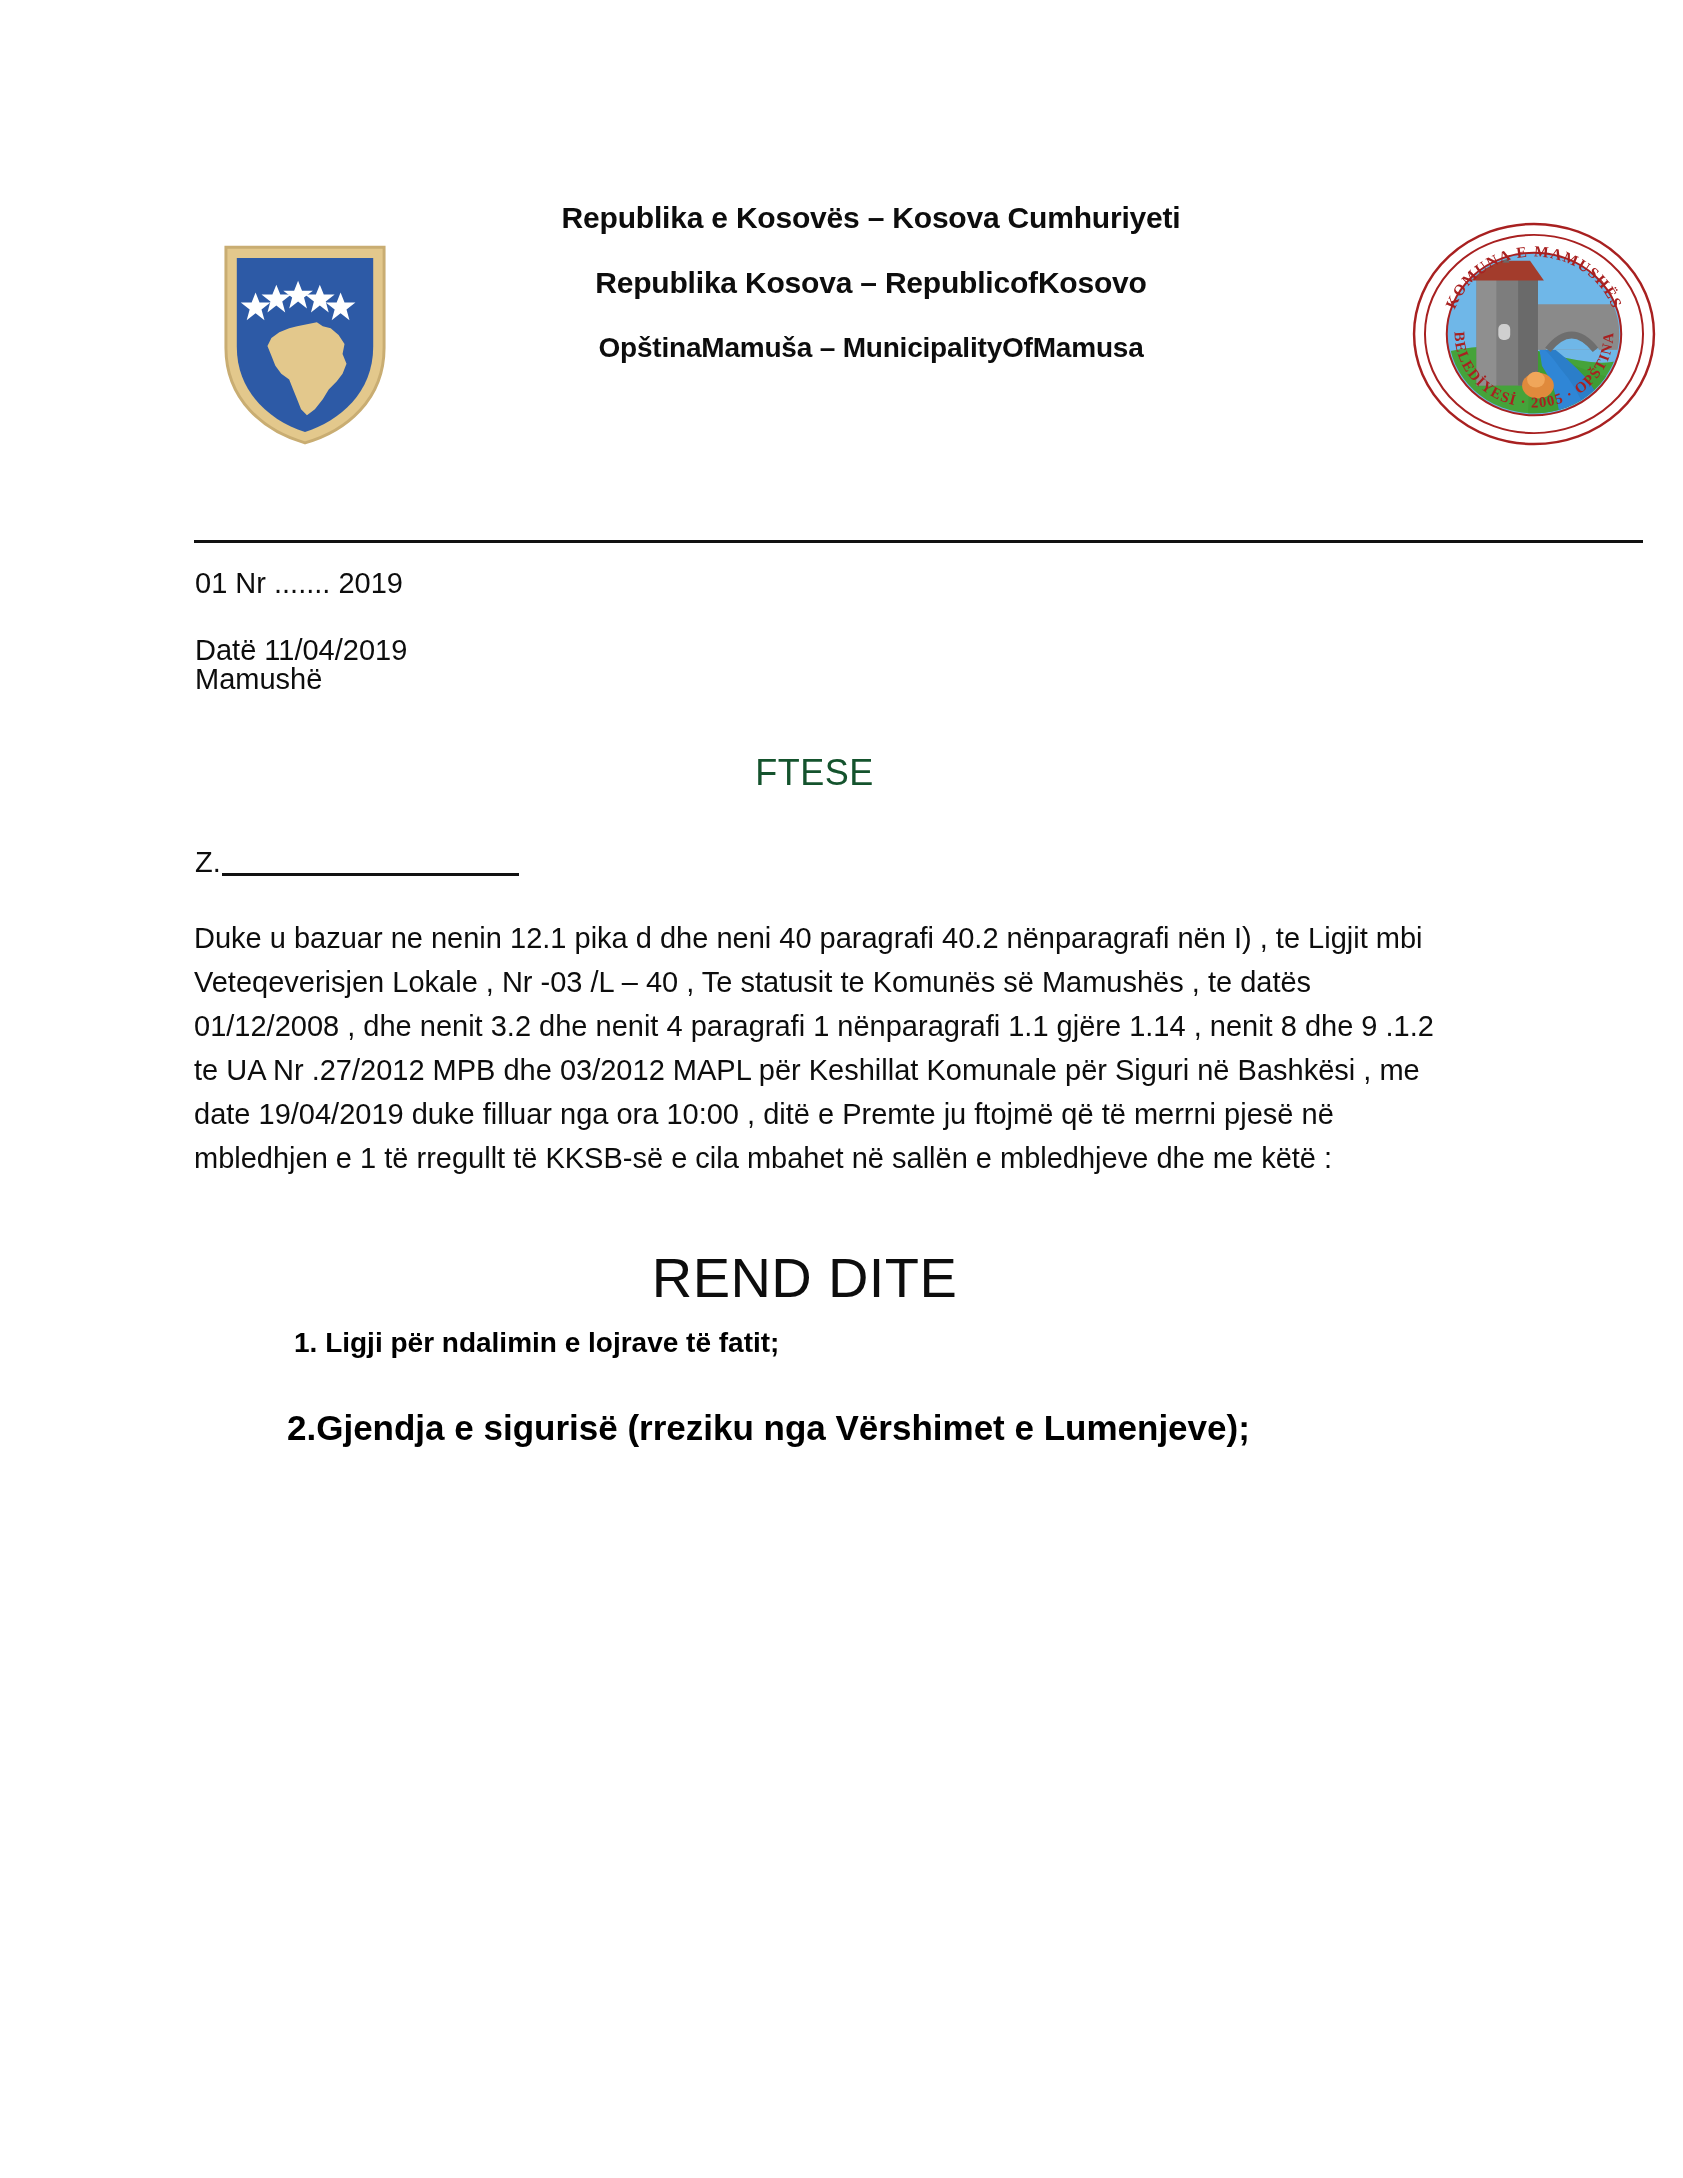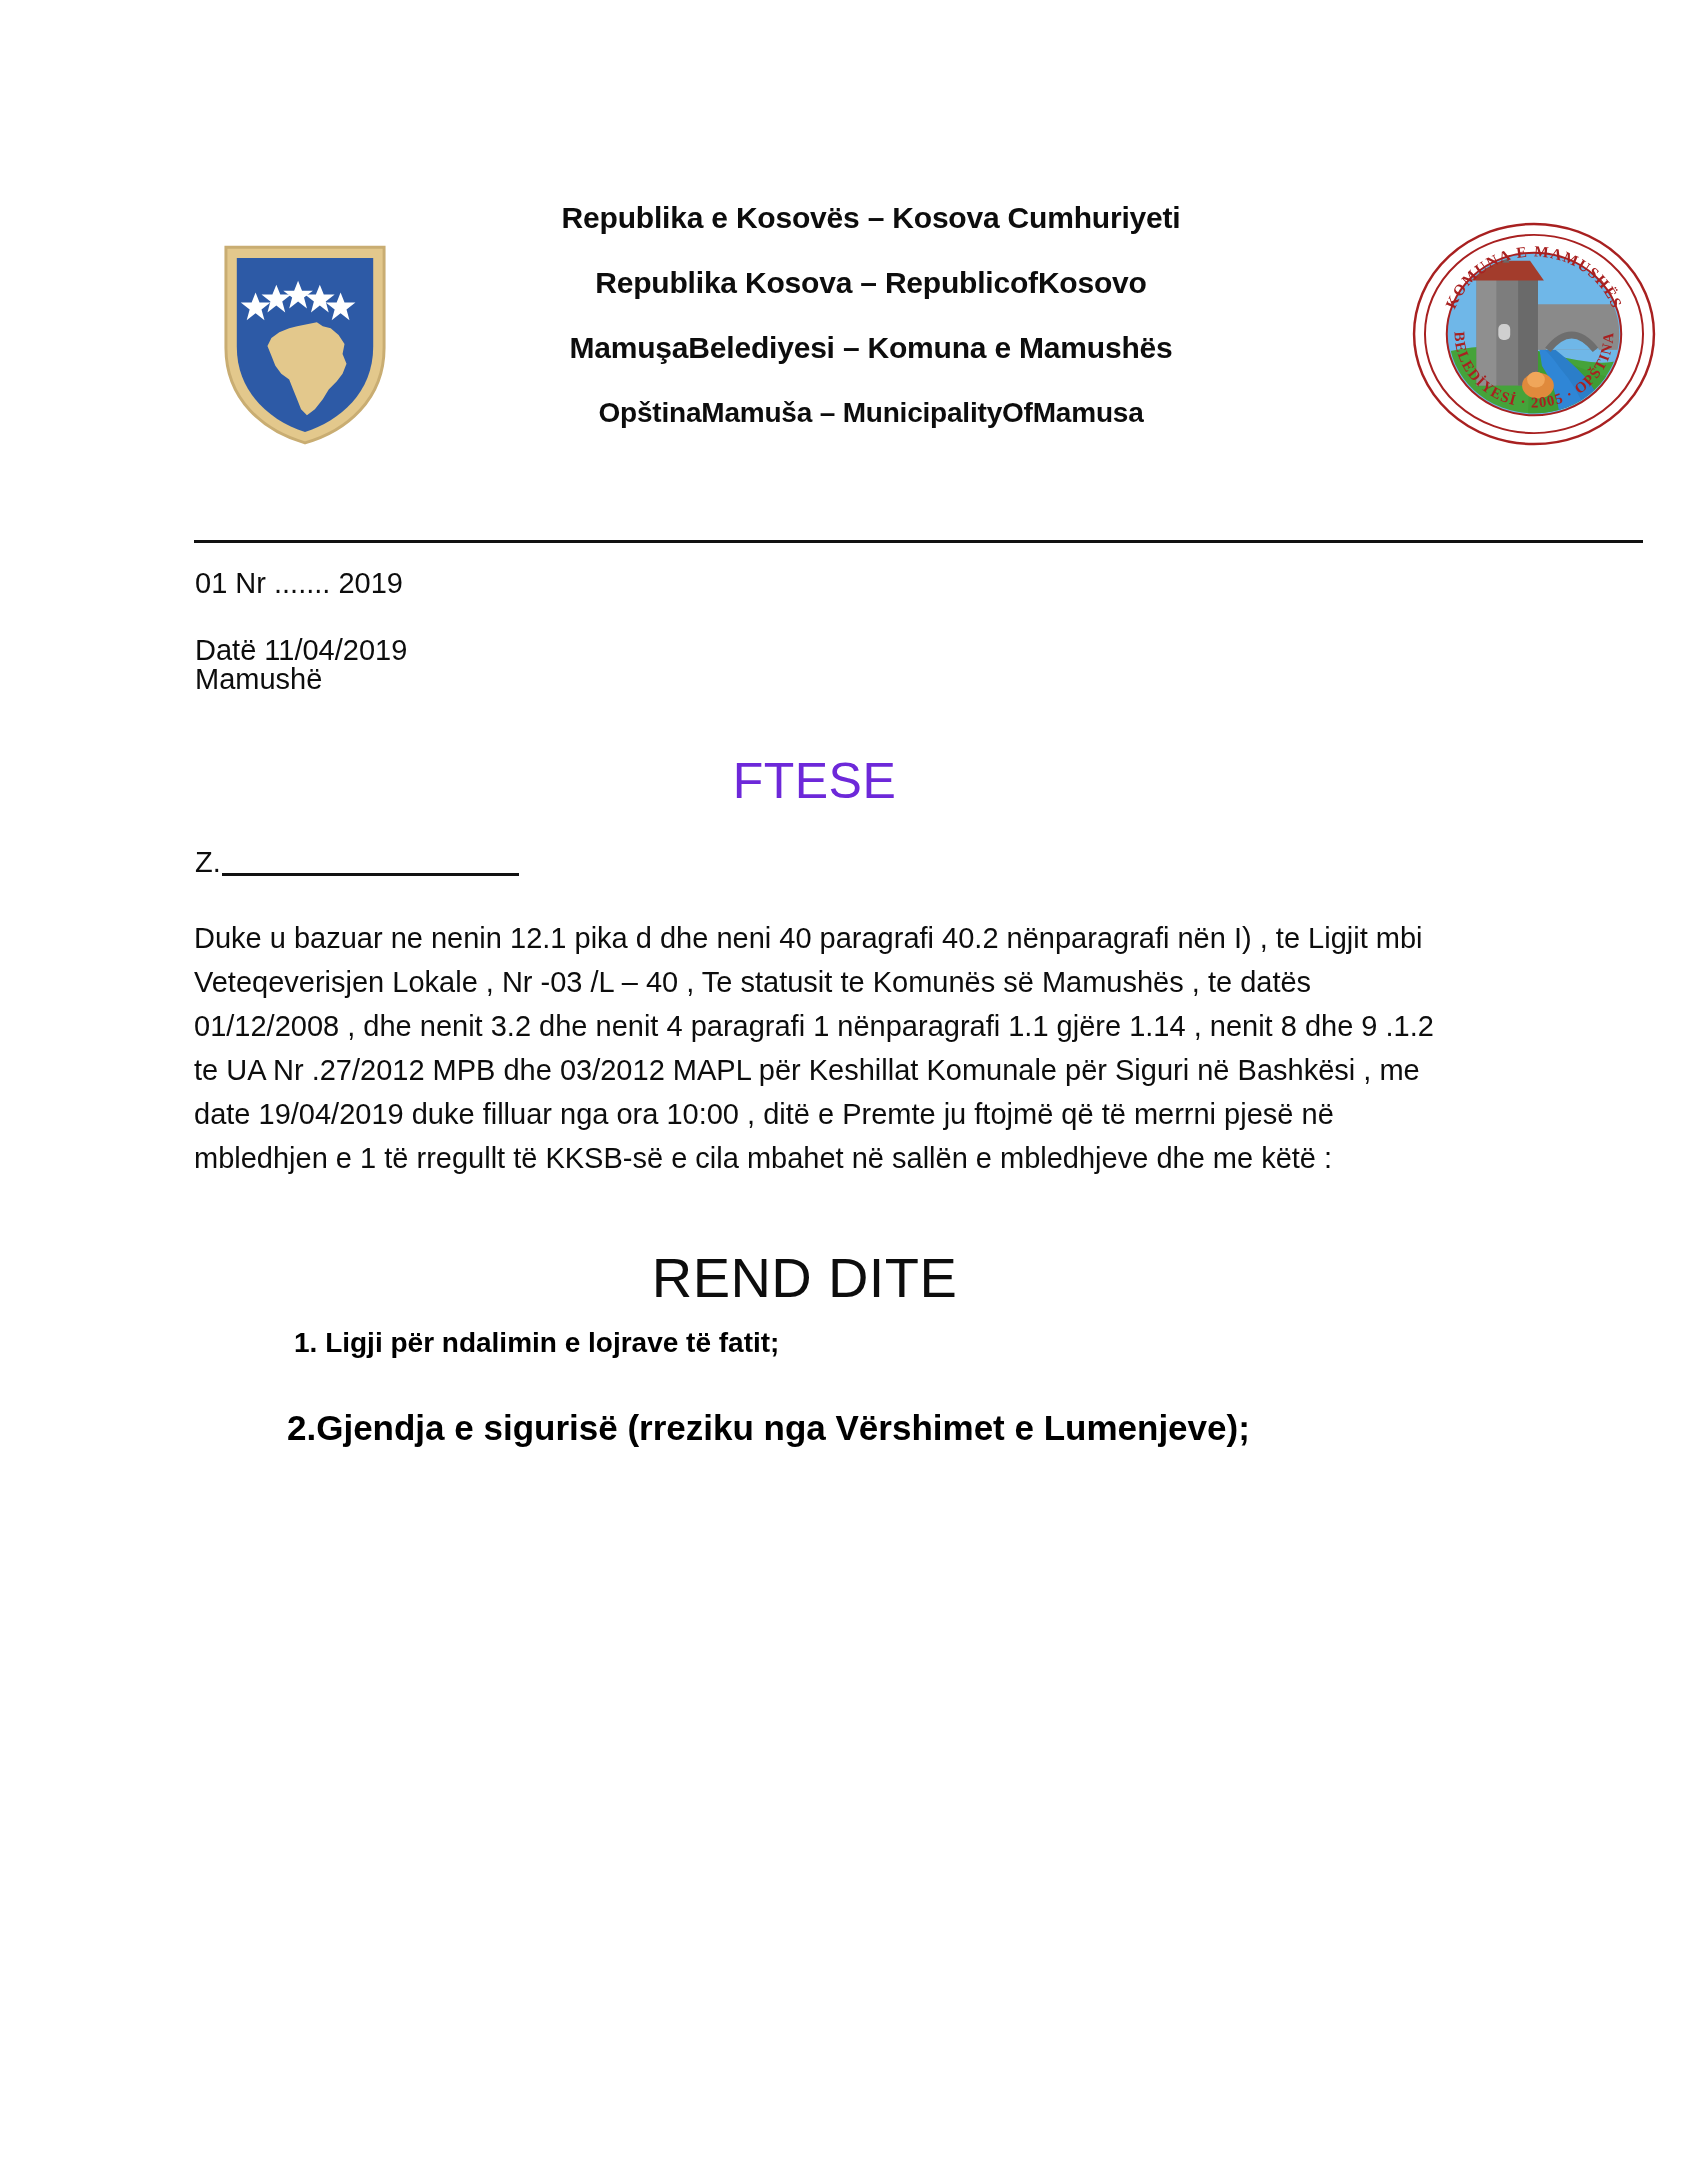--- a/index.html
+++ b/index.html
@@ -230,7 +230,6 @@
     <div class="header-lines">
       <div class="header-line hl1">Republika e Kosovës – Kosova Cumhuriyeti</div>
       <div class="header-line hl2">Republika Kosova – RepublicofKosovo</div>
-      <div class="header-line hl3">MamuşaBelediyesi – Komuna e Mamushës</div>
       <div class="header-line hl4">OpštinaMamuša – MunicipalityOfMamusa</div>
     </div>
 

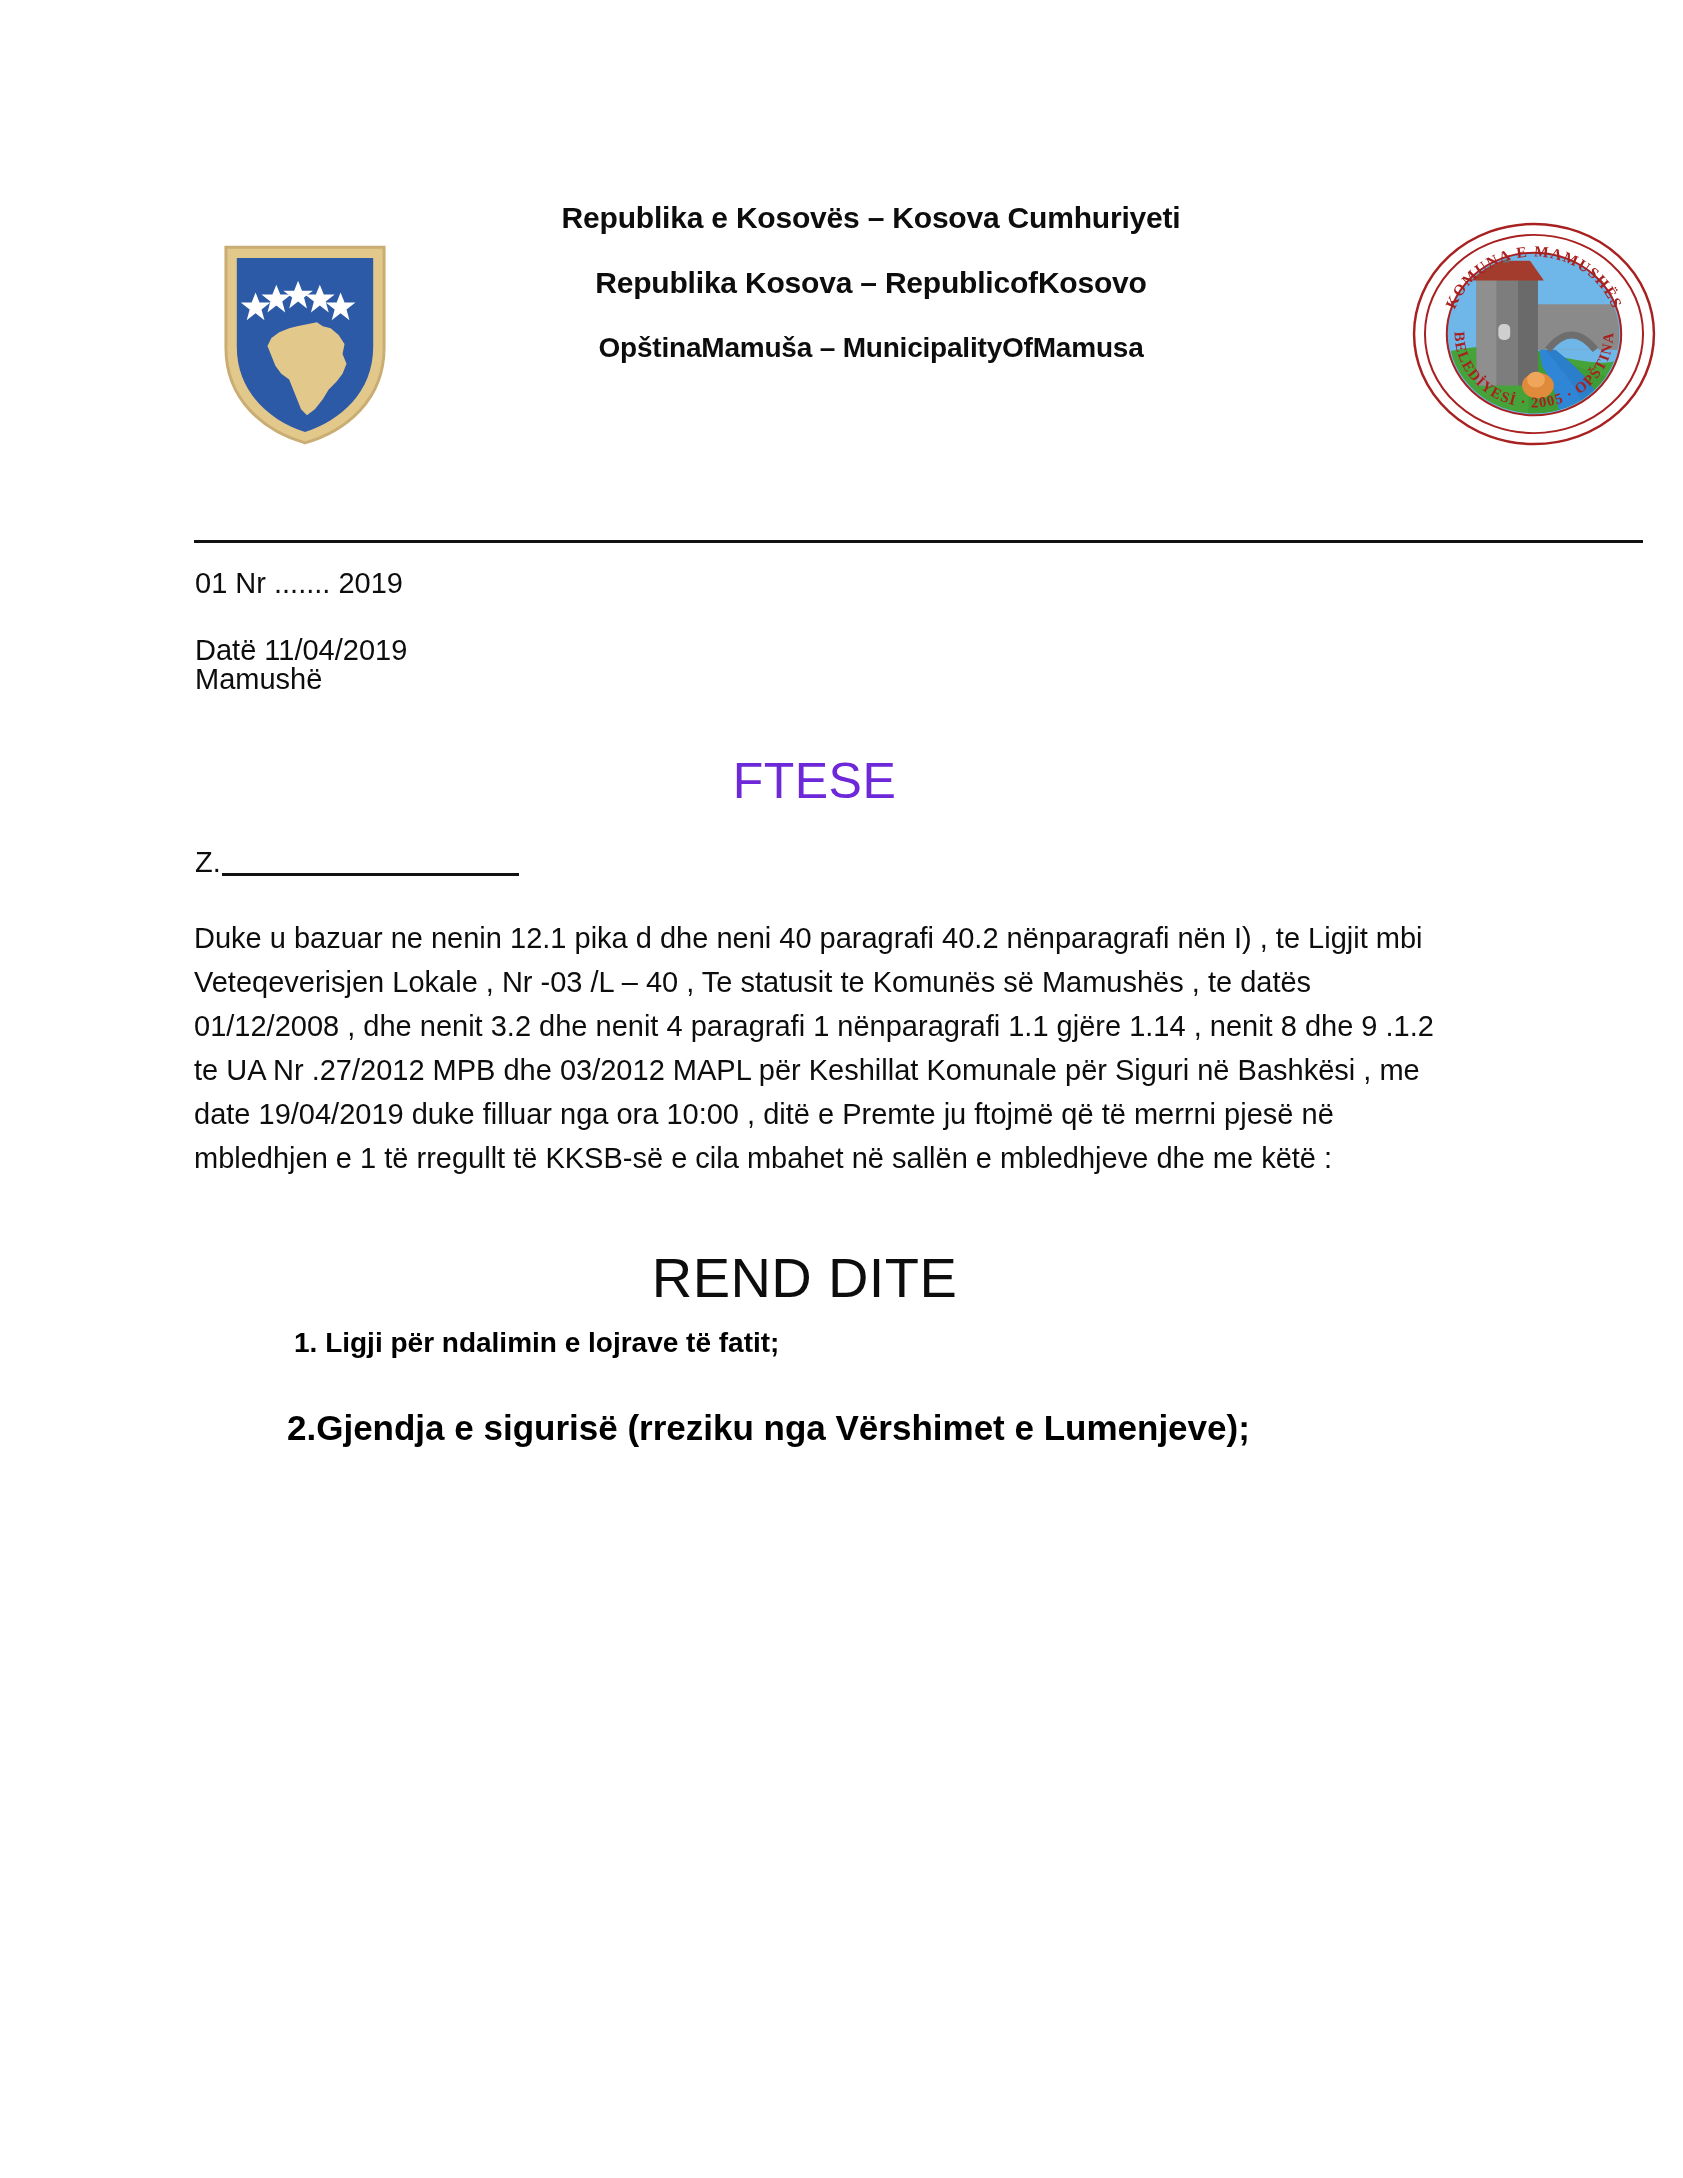--- a/index.html
+++ b/index.html
@@ -104,9 +104,9 @@
     text-align: center;
     padding-right: 54px;
     box-sizing: border-box;
-    font-size: 50px;
+    font-size: 36px;
     letter-spacing: 0.5px;
-    color: #6d28d9;
+    color: #14532d;
   }
 
   

